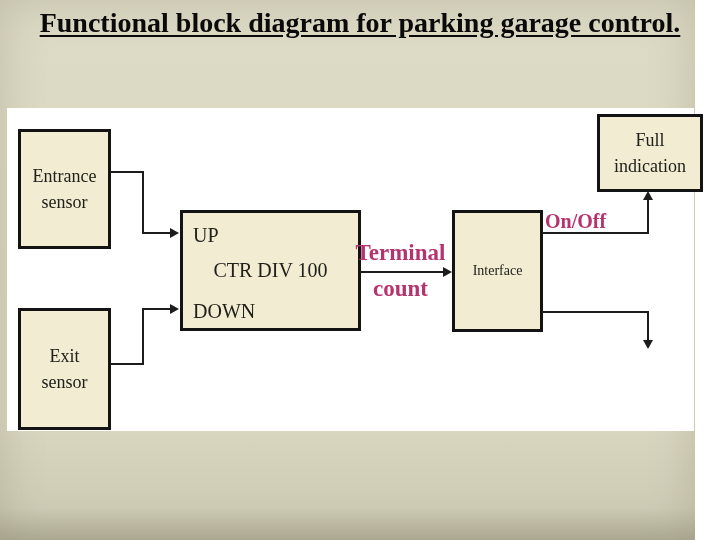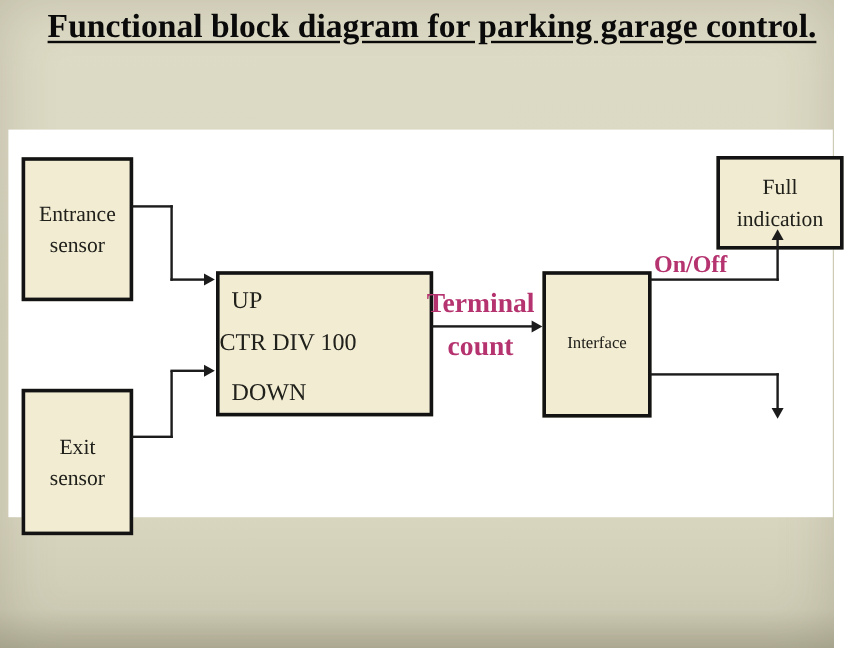--- a/index.html
+++ b/index.html
@@ -32,7 +32,7 @@
     border:3px solid var(--block-border);
     color:var(--block-text);
     display:flex;flex-direction:column;align-items:center;justify-content:center;
-    font-size:18px;line-height:26px;text-align:center;margin-top:16px;
+    font-size:18px;line-height:26px;text-align:center;
   }
   .b-entrance{left:18px;top:115px;width:93px;height:120px;}
   .b-exit{left:18px;top:308px;width:93px;height:122px;}

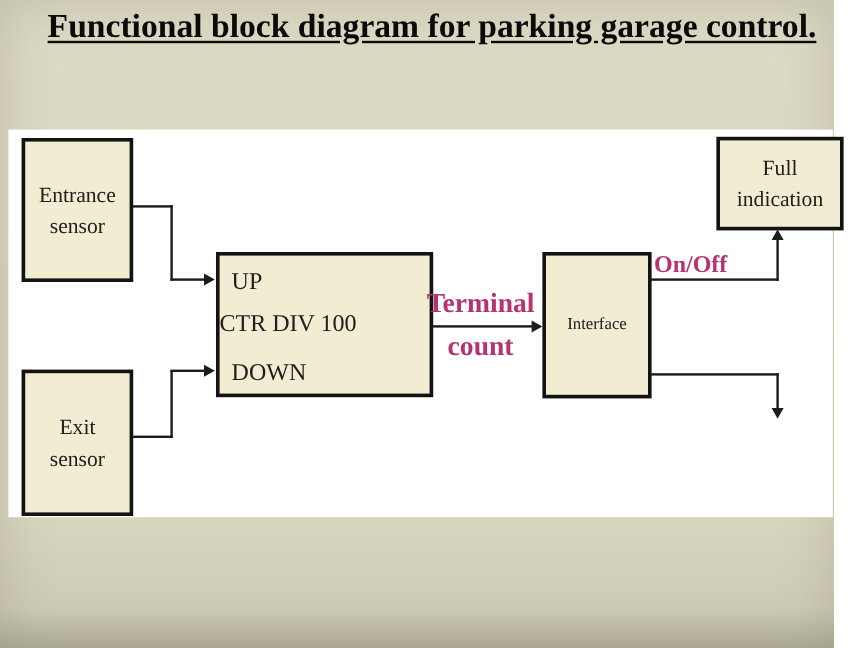--- a/index.html
+++ b/index.html
@@ -34,7 +34,7 @@
     display:flex;flex-direction:column;align-items:center;justify-content:center;
     font-size:18px;line-height:26px;text-align:center;
   }
-  .b-entrance{left:18px;top:115px;width:93px;height:120px;}
+  .b-entrance{left:18px;top:129px;width:93px;height:120px;}
   .b-exit{left:18px;top:308px;width:93px;height:122px;}
   .b-counter{left:180px;top:210px;width:181px;height:121px;display:block;}
   .b-interface{left:452px;top:210px;width:91px;height:122px;font-size:14px;}

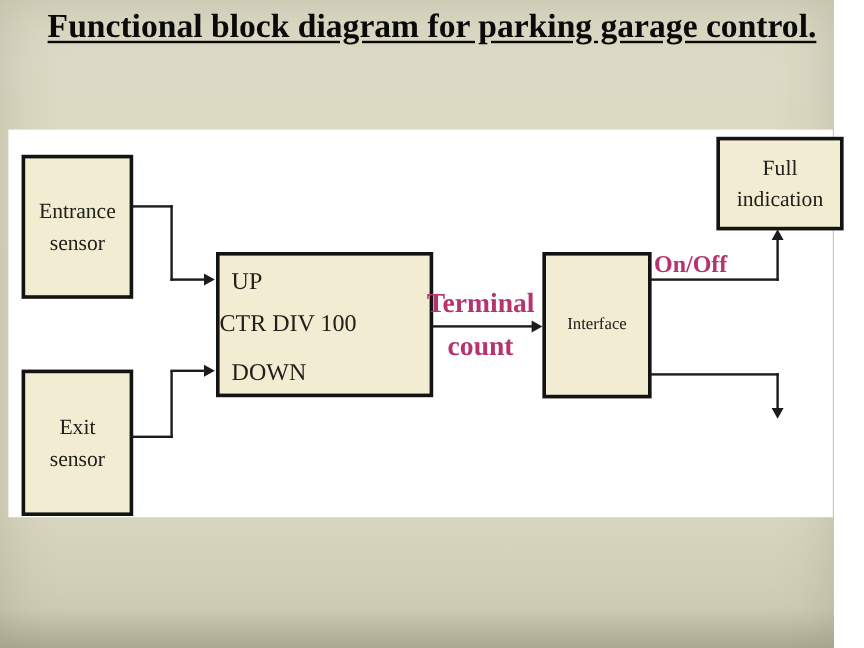--- a/index.html
+++ b/index.html
@@ -42,7 +42,7 @@
   .b-gate{left:595px;top:352px;width:108px;height:78px;}
   .c-label{position:absolute;font-size:20px;line-height:20px;}
   .c-up{left:10px;top:12px;}
-  .c-name{left:0;right:0;top:47px;text-align:left;}
+  .c-name{left:0;right:0;top:47px;text-align:center;}
   .c-down{left:10px;top:88px;}
   .h{position:absolute;height:2px;background:var(--connector);}
   .v{position:absolute;width:2px;background:var(--connector);}

